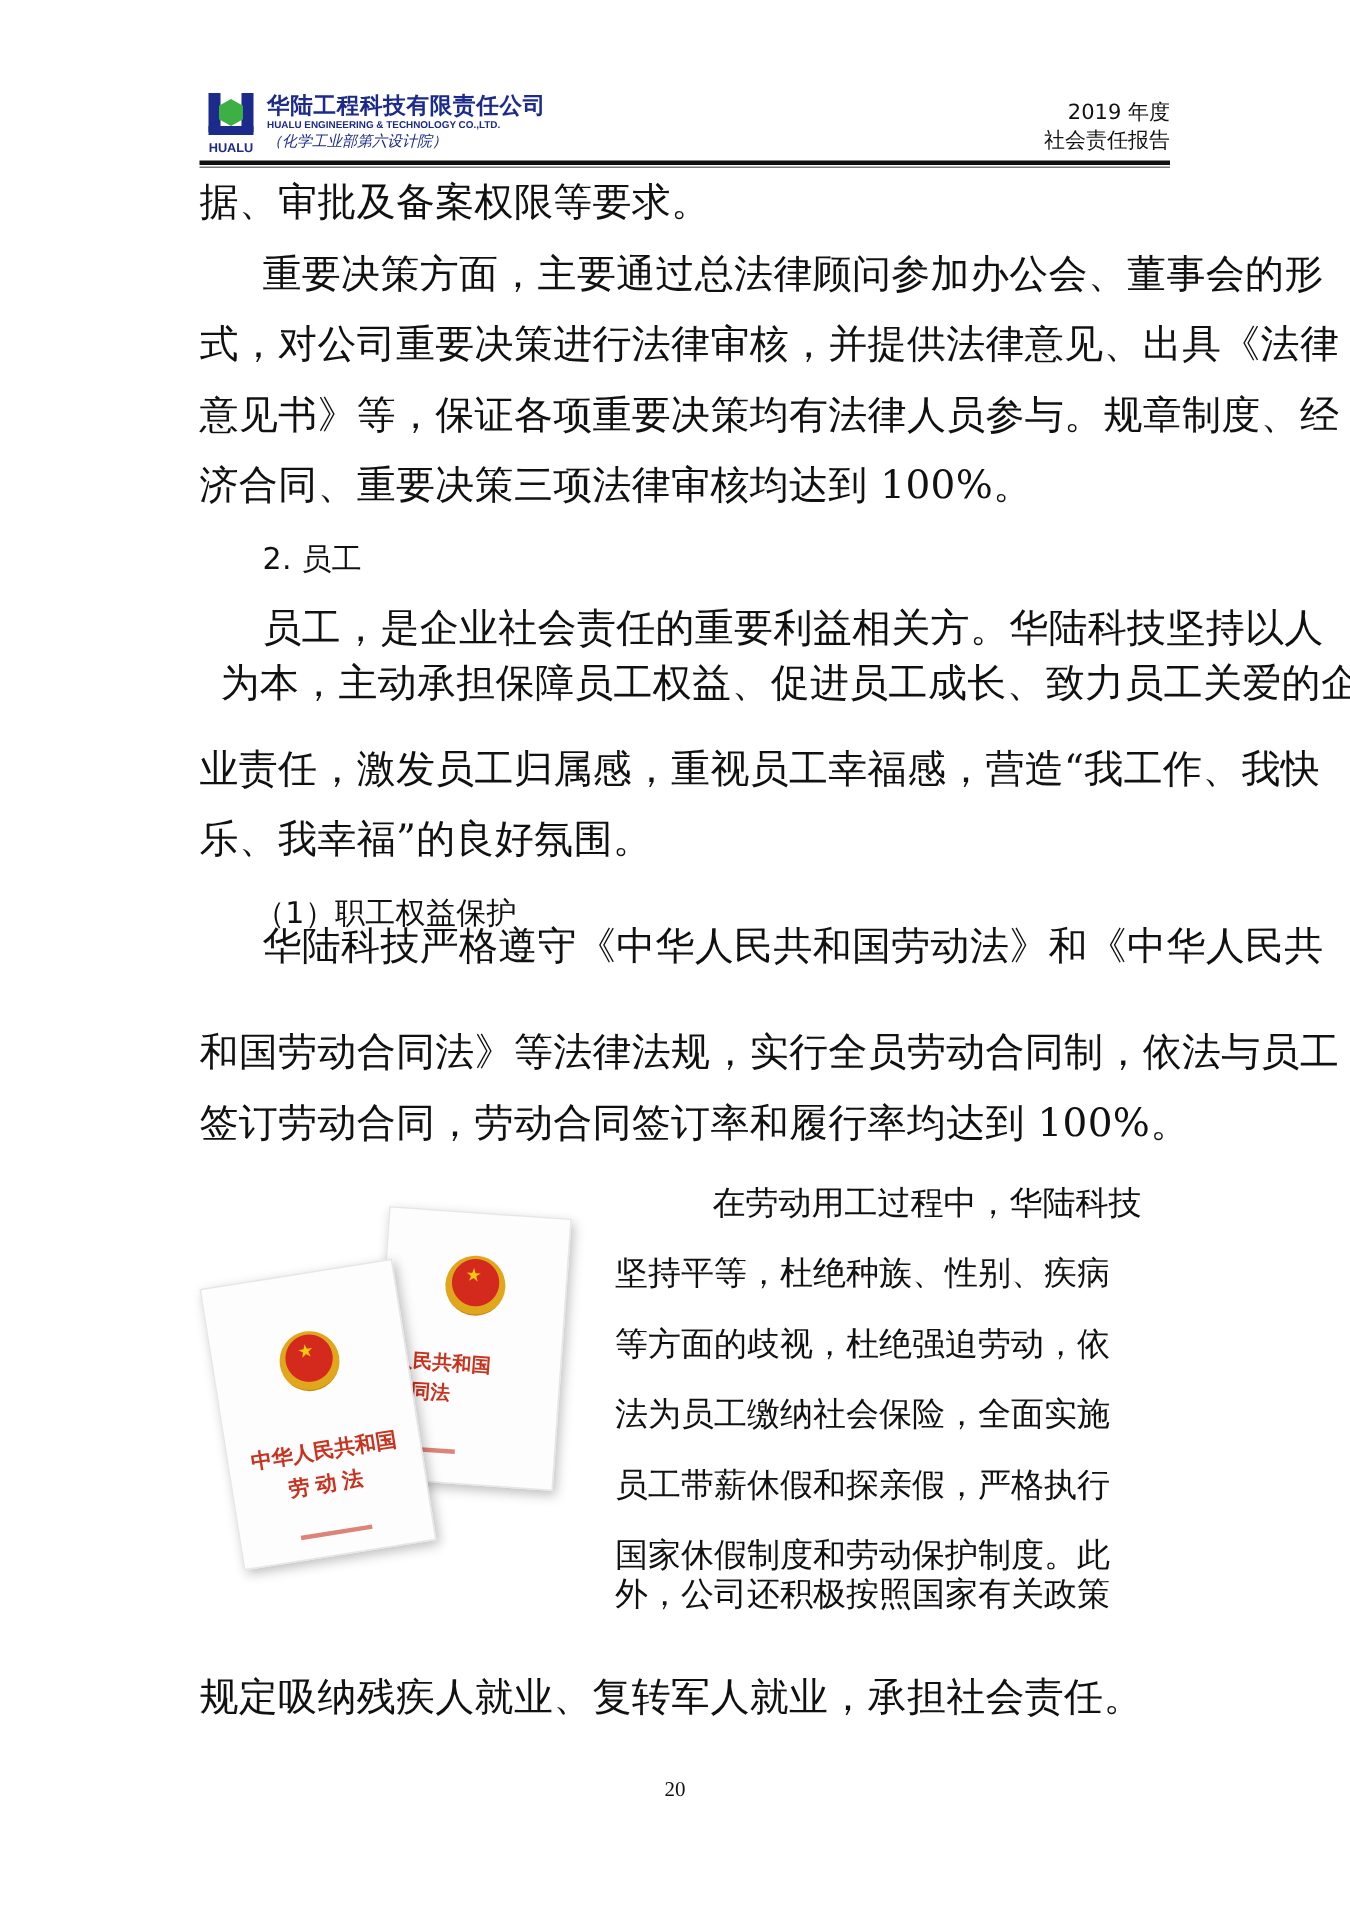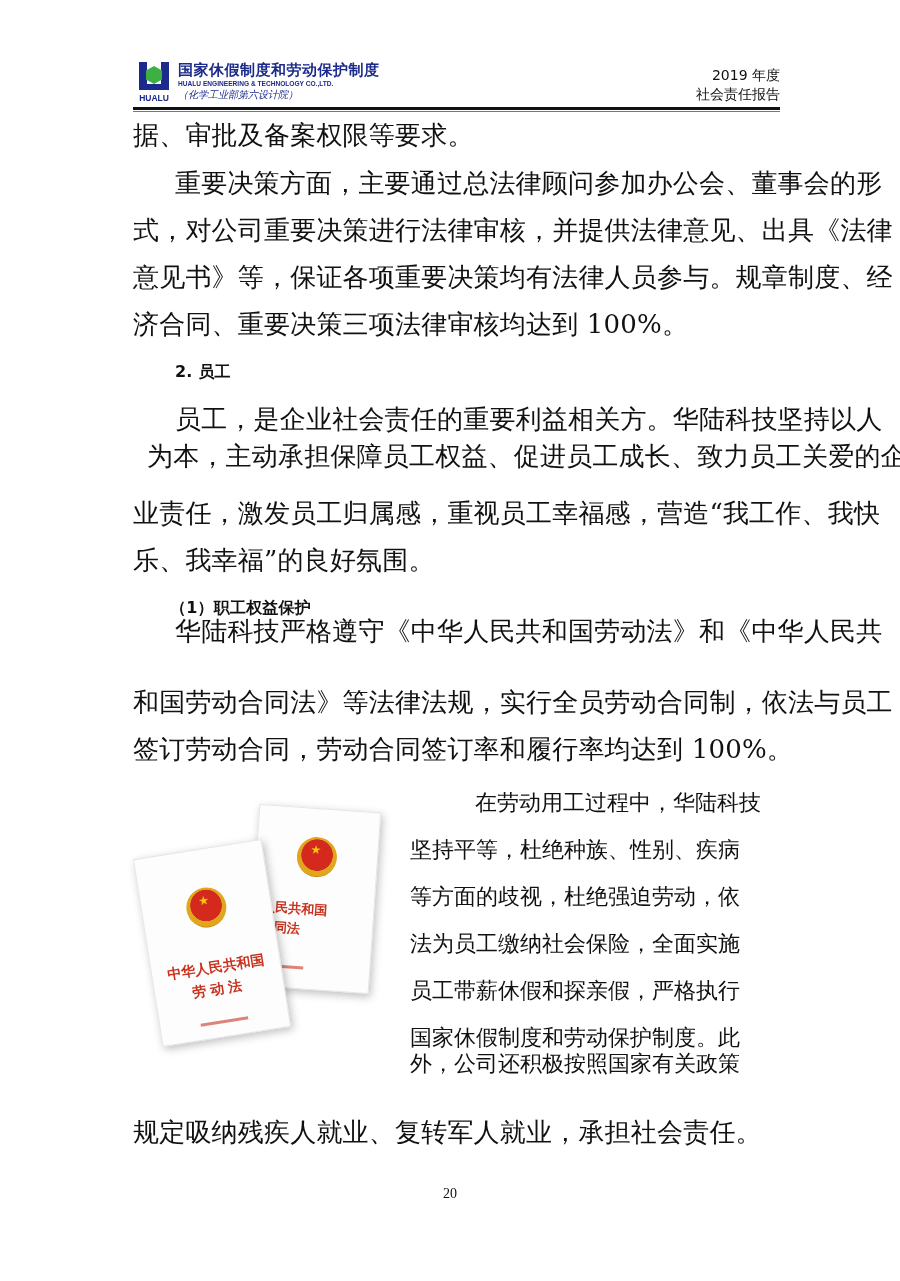--- a/index.html
+++ b/index.html
@@ -189,7 +189,7 @@
     <text x="19" y="41" font-family="Liberation Sans, sans-serif" font-size="8.5" font-weight="bold" fill="#1c2a8c" text-anchor="middle">HUALU</text>
   </svg>
   <div class="company-block">
-    <div class="company-cn">国家休假制度和劳动保护制度</div>
+    <div class="company-cn">华陆工程科技有限责任公司</div>
     <div class="company-en">HUALU ENGINEERING &amp; TECHNOLOGY CO.,LTD.</div>
     <div class="company-sub">（化学工业部第六设计院）</div>
   </div>

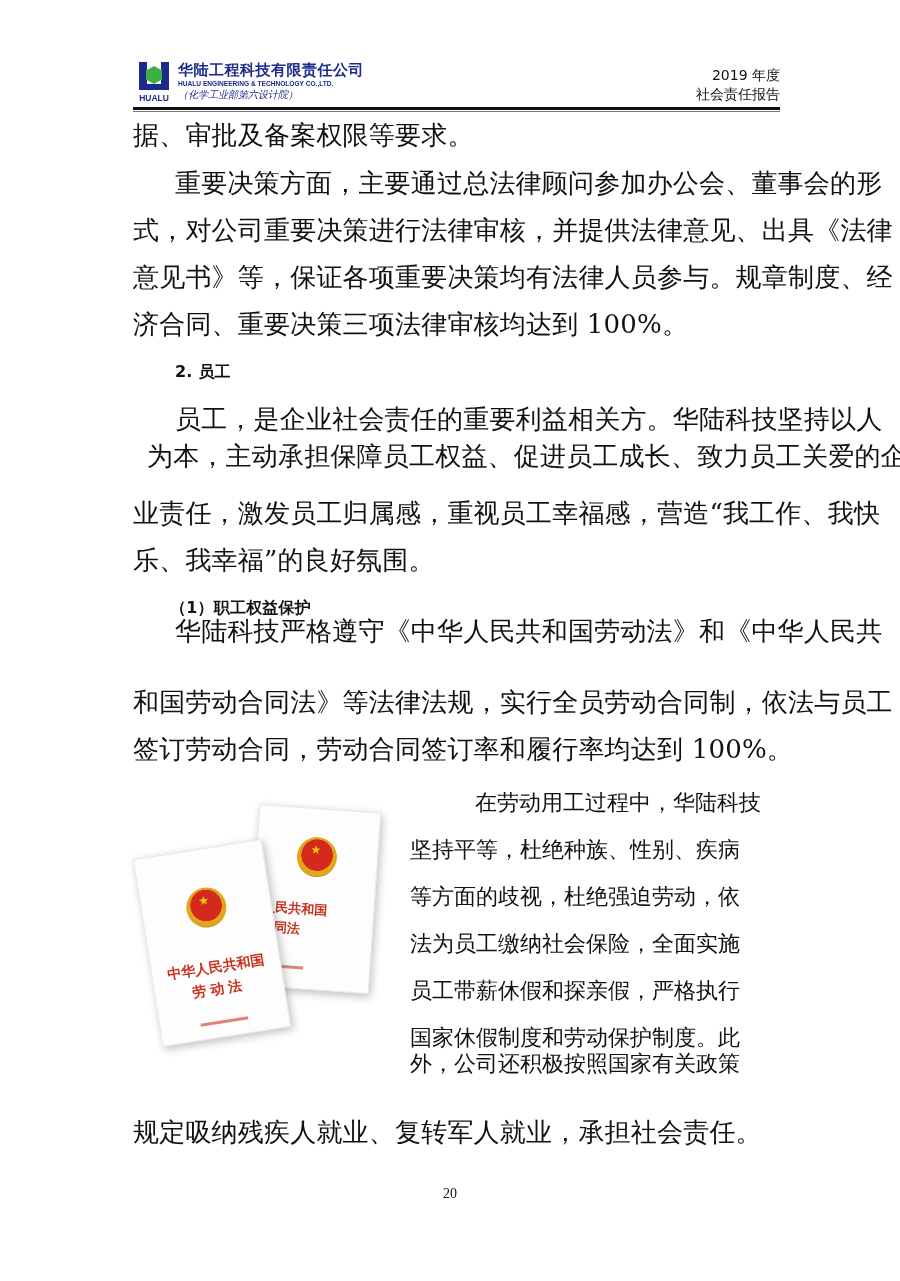--- a/index.html
+++ b/index.html
@@ -99,8 +99,8 @@
     }
     .heading {
       font-family: "DejaVu Sans", "Liberation Sans", sans-serif;
-      font-weight: bold;
-      font-size: 16px;
+      font-weight: normal;
+      font-size: 20px;
     }
     .side-text {
       position: absolute;

